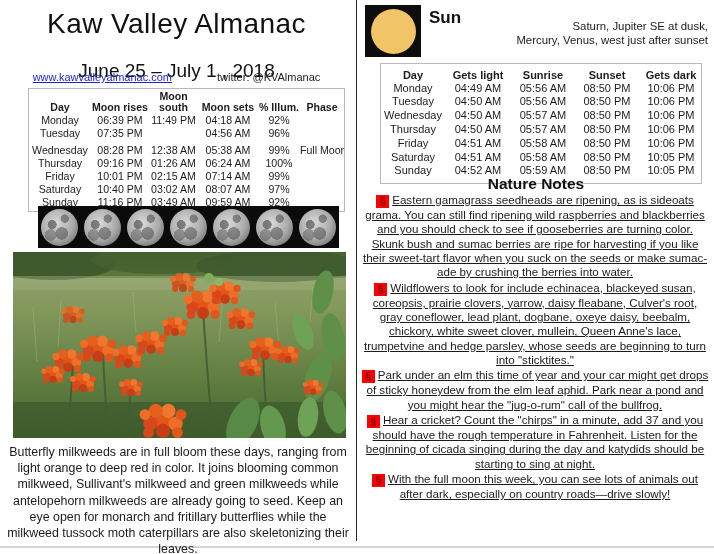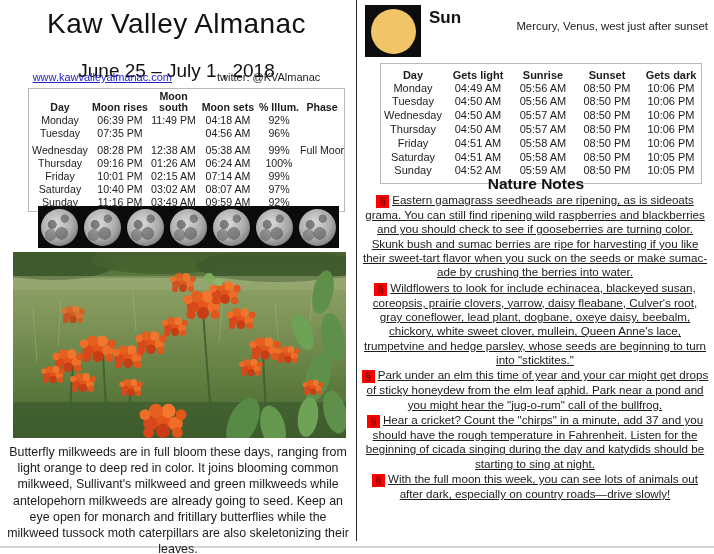--- a/index.html
+++ b/index.html
@@ -253,6 +253,7 @@
 </div>
 <div class="abs sunlabel">Sun</div>
 <div class="abs planets">
+  <div>Saturn, Jupiter SE at dusk,</div>
   <div>Mercury, Venus, west just after sunset</div>
 </div>
 

